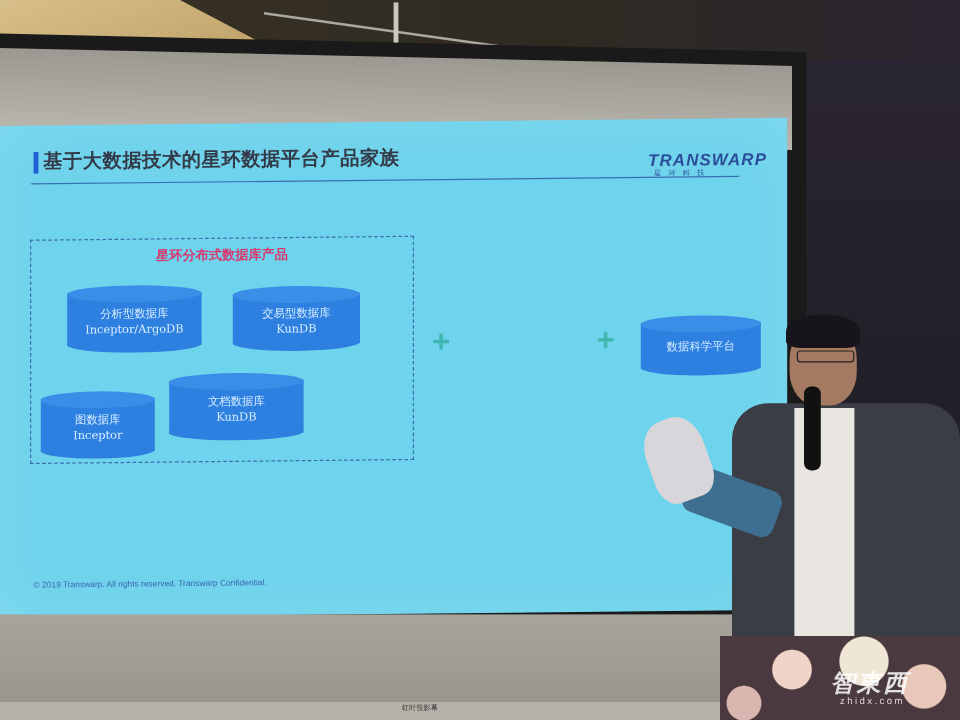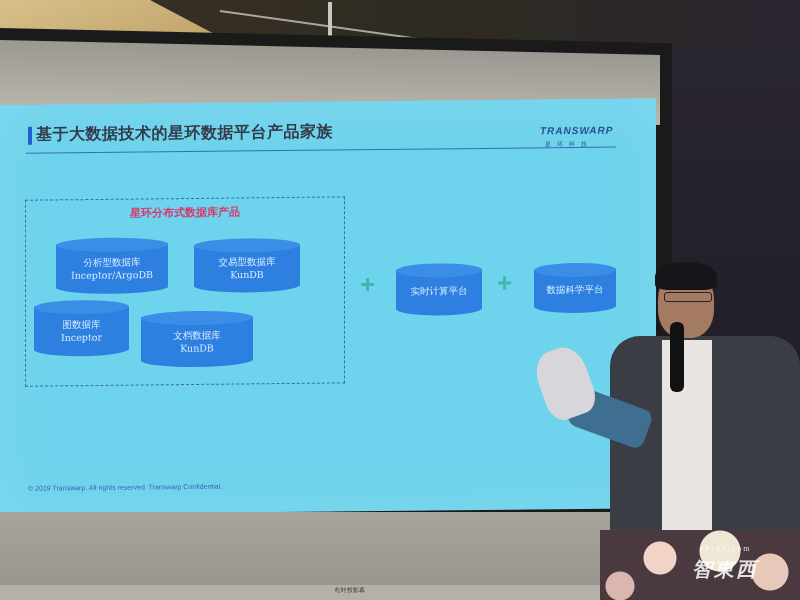--- a/index.html
+++ b/index.html
@@ -31,7 +31,7 @@
   .title-bar{position:absolute;left:28px;top:22px;width:4px;height:18px;background:#1f5fd6;}
   .title{position:absolute;left:36px;top:20px;font-size:16px;font-weight:bold;color:#333a48;letter-spacing:.5px;}
   .title-rule{position:absolute;left:26px;top:48px;width:590px;height:1px;background:#3a6fb0;}
-  .logo{position:absolute;left:540px;top:26px;color:#2c4e9a;font-style:italic;font-weight:bold;font-size:10px;letter-spacing:1px;}
+  .logo{position:absolute;left:540px;top:26px;color:#2c4e9a;font-style:italic;font-weight:bold;font-size:14px;letter-spacing:1px;}
   .logo-sub{position:absolute;left:545px;top:41px;color:#2c4e9a;font-size:6px;letter-spacing:6px;}
 
   .group{position:absolute;left:25px;top:95px;width:318px;height:185px;border:1.5px dashed #3b6cb0;}

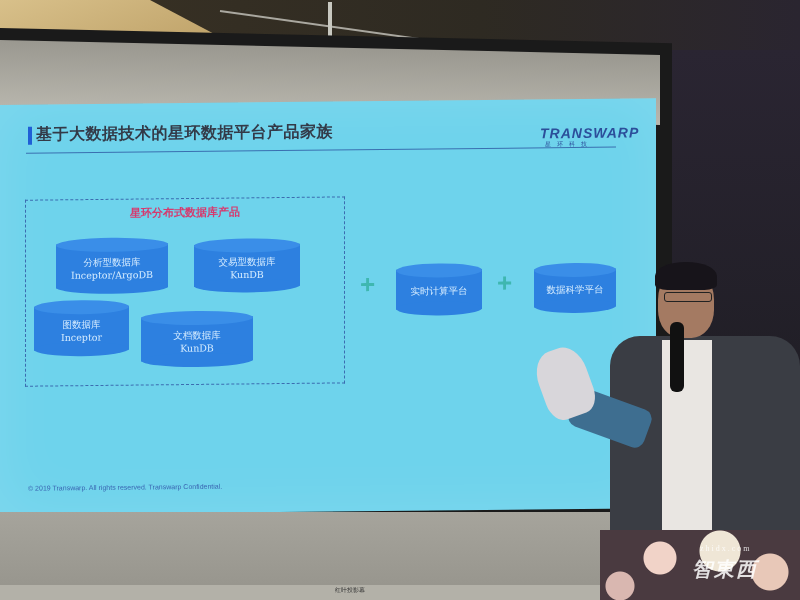--- a/index.html
+++ b/index.html
@@ -124,14 +124,6 @@
     </div>
 
     <div class="plus" style="left:360px;top:168px;">+</div>
-    <div class="cyl" style="left:396px;top:163px;width:86px;height:52px;">
-      <div class="body"></div>
-        <div class="bot"></div>
-        <div class="top"></div>
-      <div class="txt">
-          <div>实时计算平台</div>
-        </div>
-    </div>
     <div class="plus" style="left:497px;top:168px;">+</div>
     <div class="cyl" style="left:534px;top:164px;width:82px;height:50px;">
       <div class="body"></div>

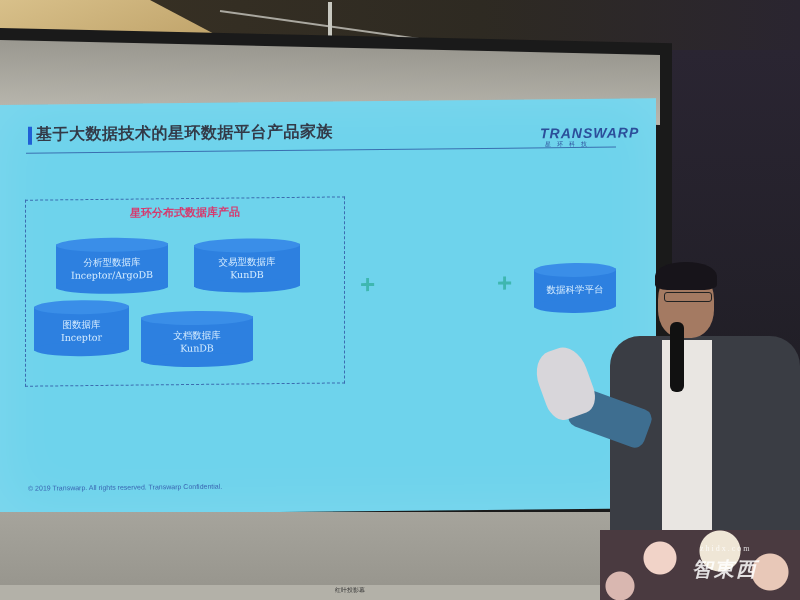--- a/index.html
+++ b/index.html
@@ -125,7 +125,7 @@
 
     <div class="plus" style="left:360px;top:168px;">+</div>
     <div class="plus" style="left:497px;top:168px;">+</div>
-    <div class="cyl" style="left:534px;top:164px;width:82px;height:50px;">
+    <div class="cyl" style="left:534px;top:164px;width:100px;height:50px;">
       <div class="body"></div>
         <div class="bot"></div>
         <div class="top"></div>

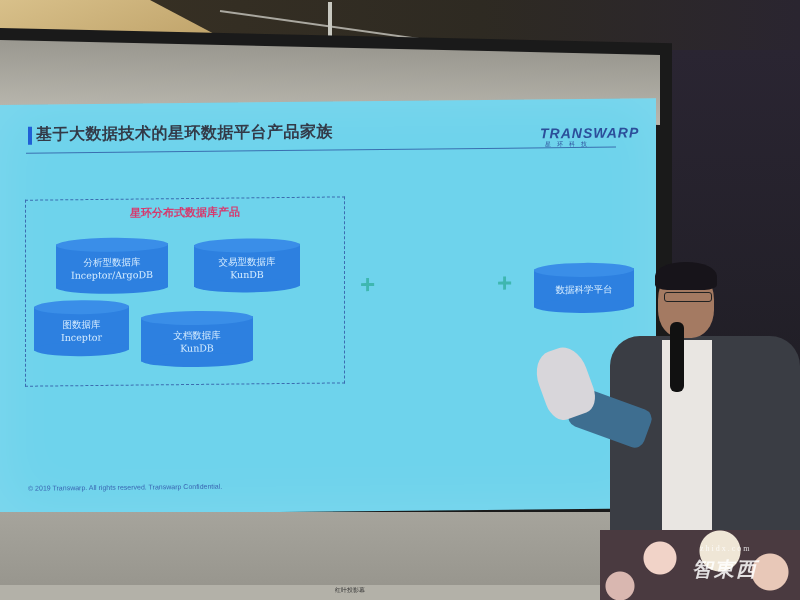--- a/index.html
+++ b/index.html
@@ -103,7 +103,7 @@
             <div>KunDB</div>
           </div>
       </div>
-      <div class="cyl" style="left:8px;top:100px;width:95px;height:56px;">
+      <div class="cyl" style="left:8px;top:126px;width:95px;height:56px;">
         <div class="body"></div>
           <div class="bot"></div>
           <div class="top"></div>

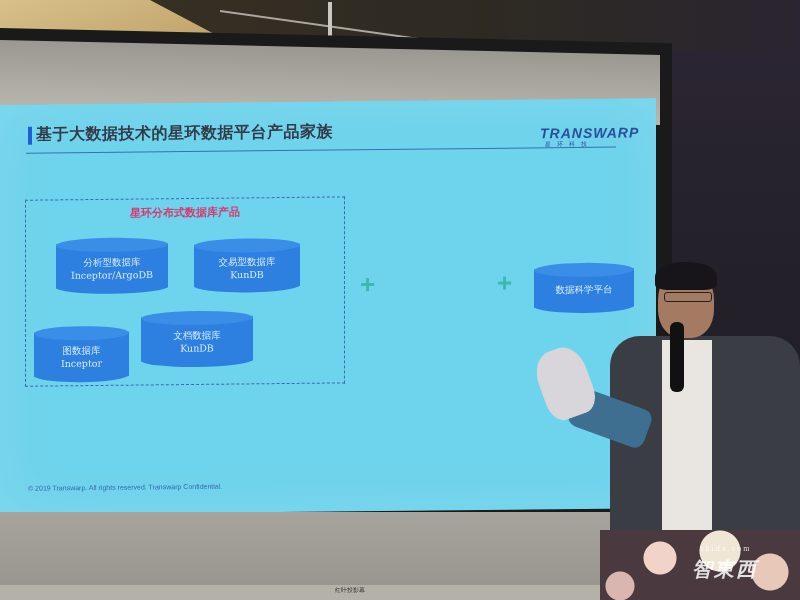--- a/index.html
+++ b/index.html
@@ -46,7 +46,7 @@
   .plus{position:absolute;color:#3fb7b0;font-size:26px;font-weight:bold;}
   .footer{position:absolute;left:28px;top:380px;font-size:7px;color:#3a66b2;}
   .watermark{position:absolute;left:692px;top:556px;color:rgba(255,255,255,.85);font-size:20px;font-weight:bold;letter-spacing:2px;font-style:italic;}
-  .watermark-sub{position:absolute;left:700px;top:544px;color:rgba(255,255,255,.8);font-size:8px;letter-spacing:2px;font-family:Liberation Serif, serif;}
+  .watermark-sub{position:absolute;left:700px;top:580px;color:rgba(255,255,255,.8);font-size:8px;letter-spacing:2px;}
 
   .person{position:absolute;left:560px;top:258px;width:240px;height:342px;}
   .head{position:absolute;left:98px;top:10px;width:56px;height:70px;border-radius:45% 45% 40% 40%;background:#a47a62;}

